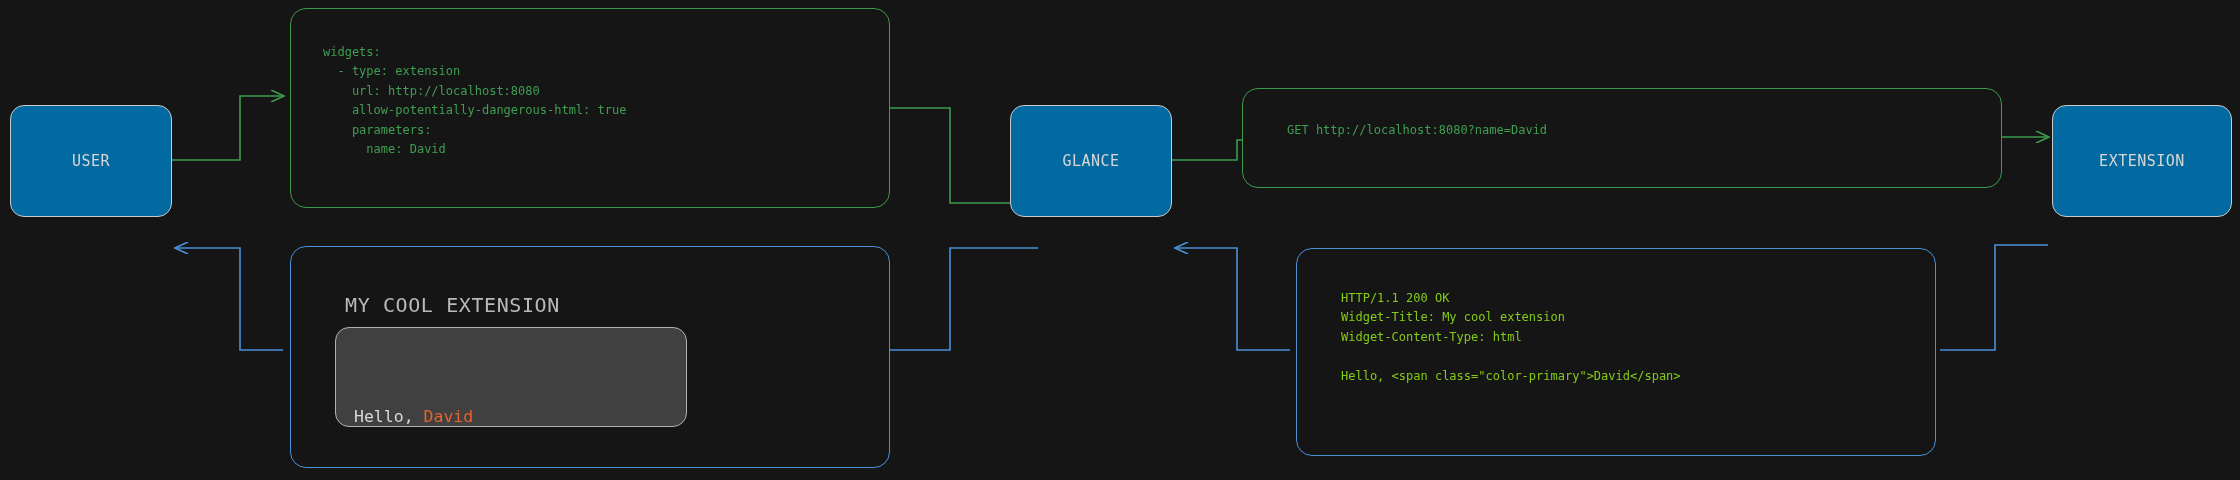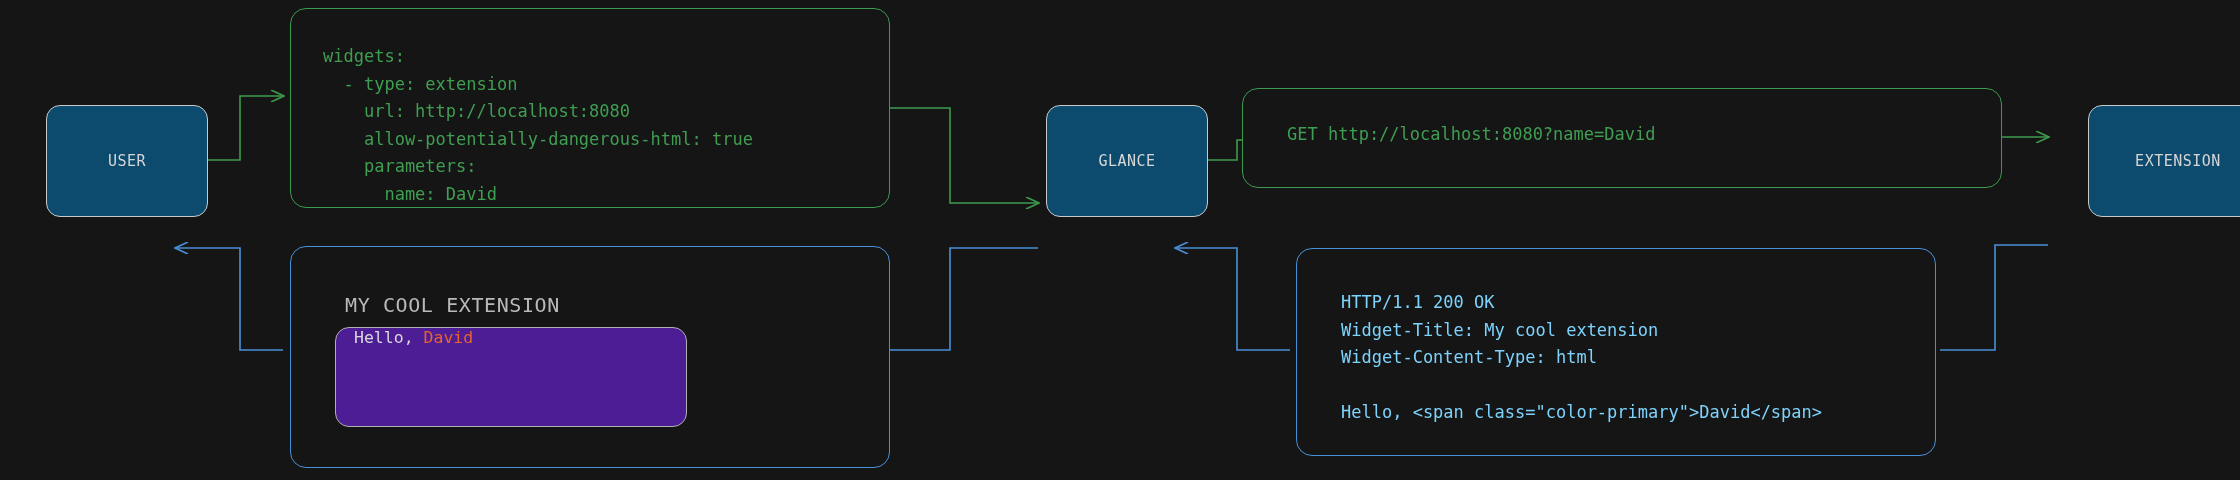--- a/index.html
+++ b/index.html
@@ -51,7 +51,7 @@
   pre.code {
     margin: 0;
     font-family: "DejaVu Sans Mono", monospace;
-    font-size: 17px;
+    font-size: 12px;
     line-height: 1.62;
     white-space: pre;
   }

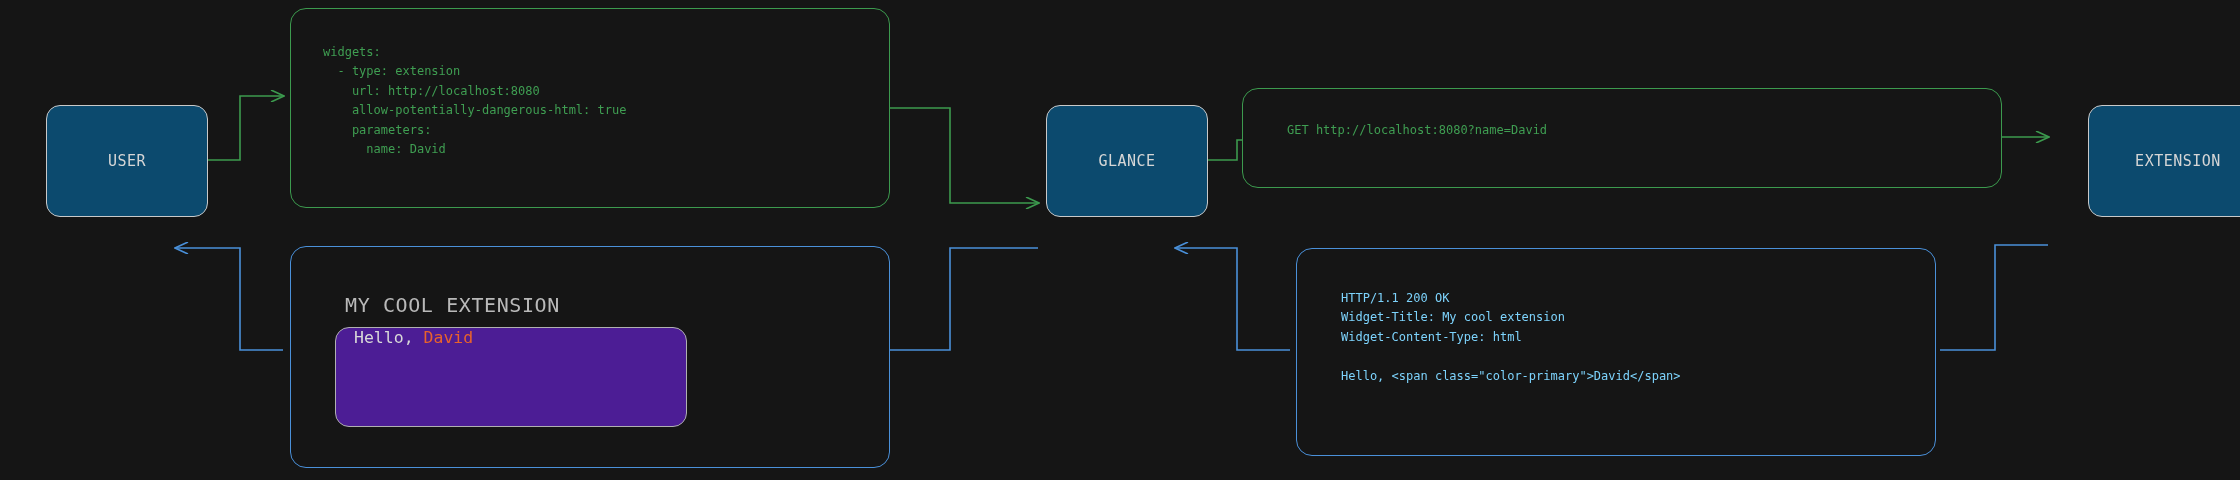--- a/index.html
+++ b/index.html
@@ -27,13 +27,12 @@
     position: absolute;
     border: 1.6px solid #c9c9c9;
     border-radius: 14px;
-    background: #0c4a6e;
+    background: #0369a1;
     display: flex;
     align-items: center;
     justify-content: center;
     color: #d6d6d6;
     letter-spacing: 0.5px;
-    margin-left: 36px;
   }
   .node-label {
     font-family: "DejaVu Sans Mono", monospace;

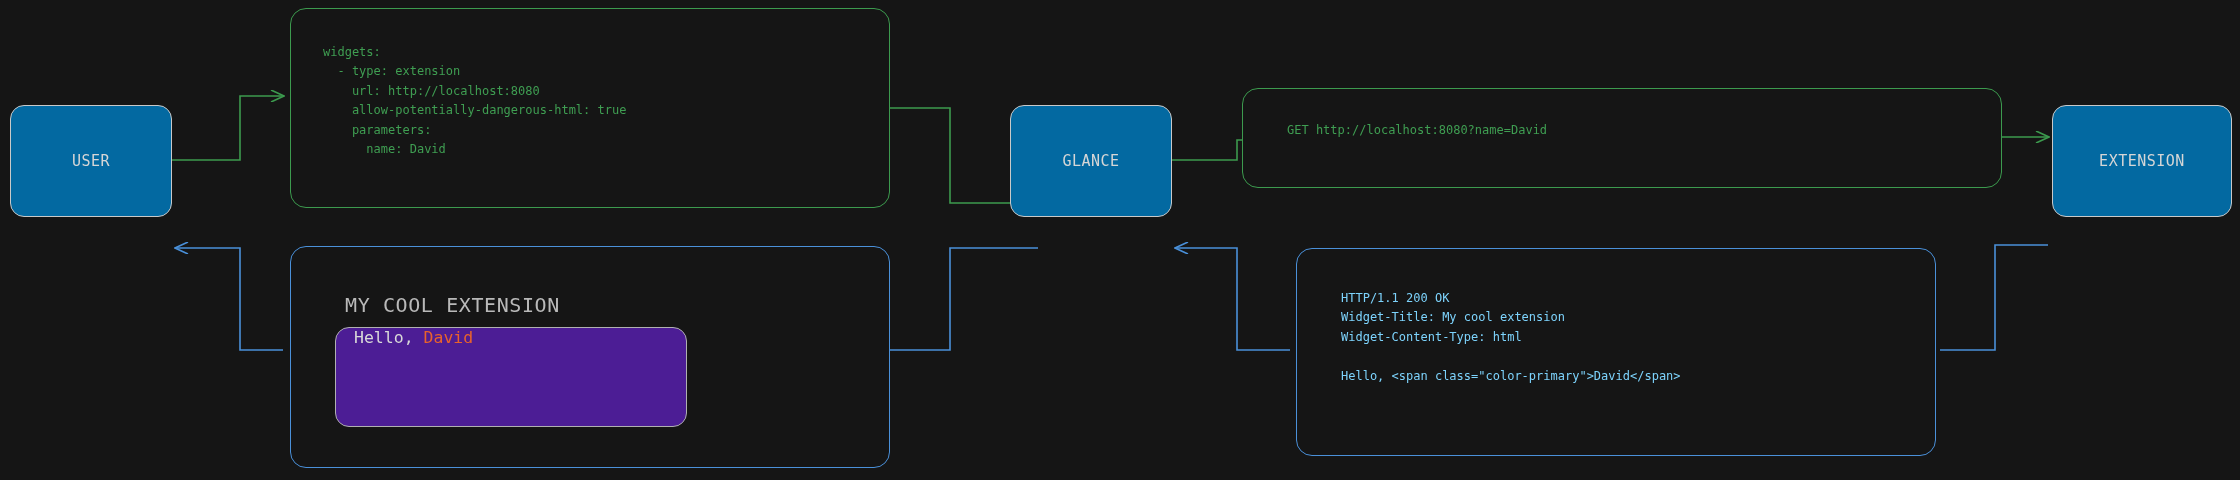--- a/index.html
+++ b/index.html
@@ -55,7 +55,7 @@
     white-space: pre;
   }
   pre.code.green { color: #3f9e52; }
-  pre.code.blue  { color: #7dd3fc; }
+  pre.code.blue  { color: #84cc16; }
 
   .widget-title {
     font-family: "DejaVu Sans Mono", monospace;

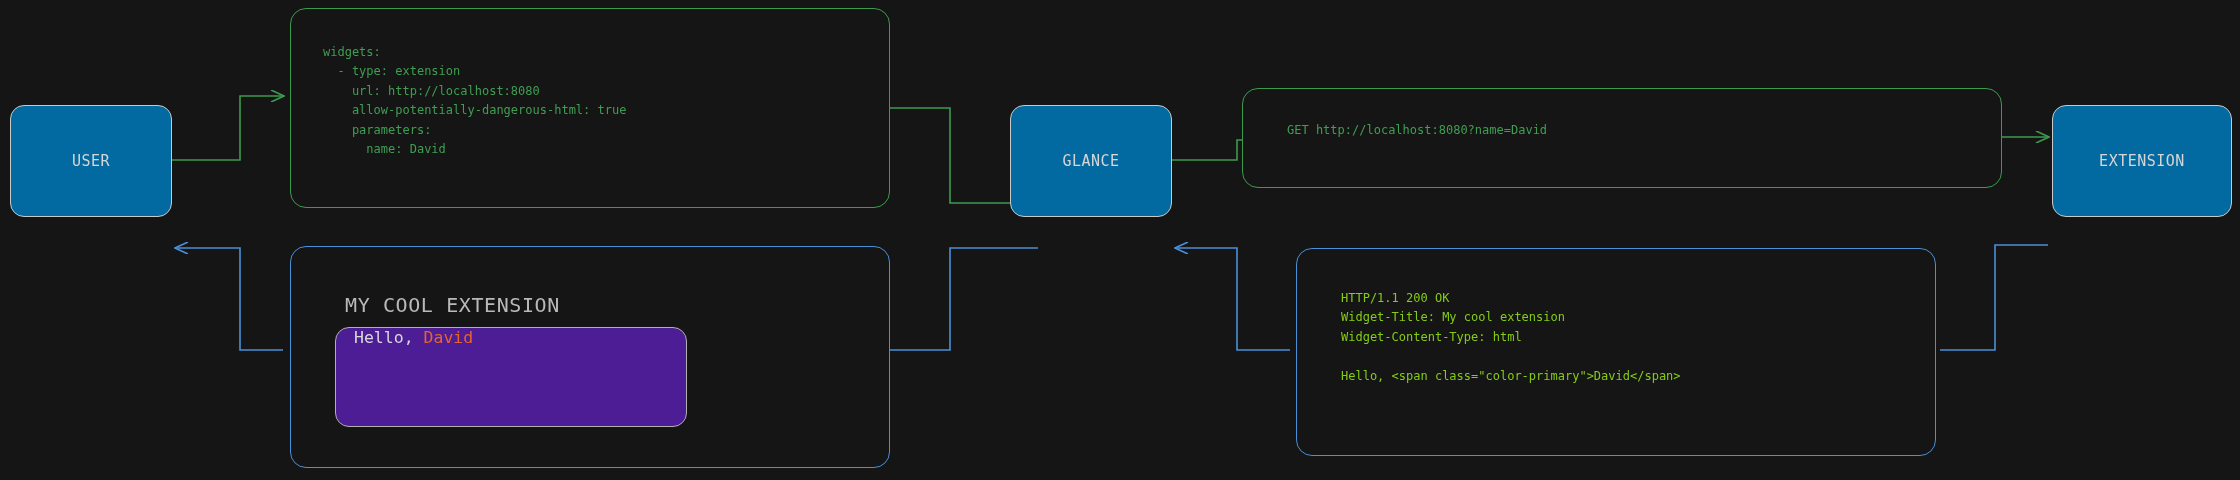--- a/index.html
+++ b/index.html
@@ -67,10 +67,10 @@
     position: absolute;
     border: 1.5px solid #b0b0b0;
     border-radius: 14px;
-    background: #4c1d95;
+    background: #404040;
     box-sizing: border-box;
     display: flex;
-    align-items: flex-start;
+    align-items: flex-end;
   }
   .widget-body {
     font-family: "DejaVu Sans Mono", monospace;

